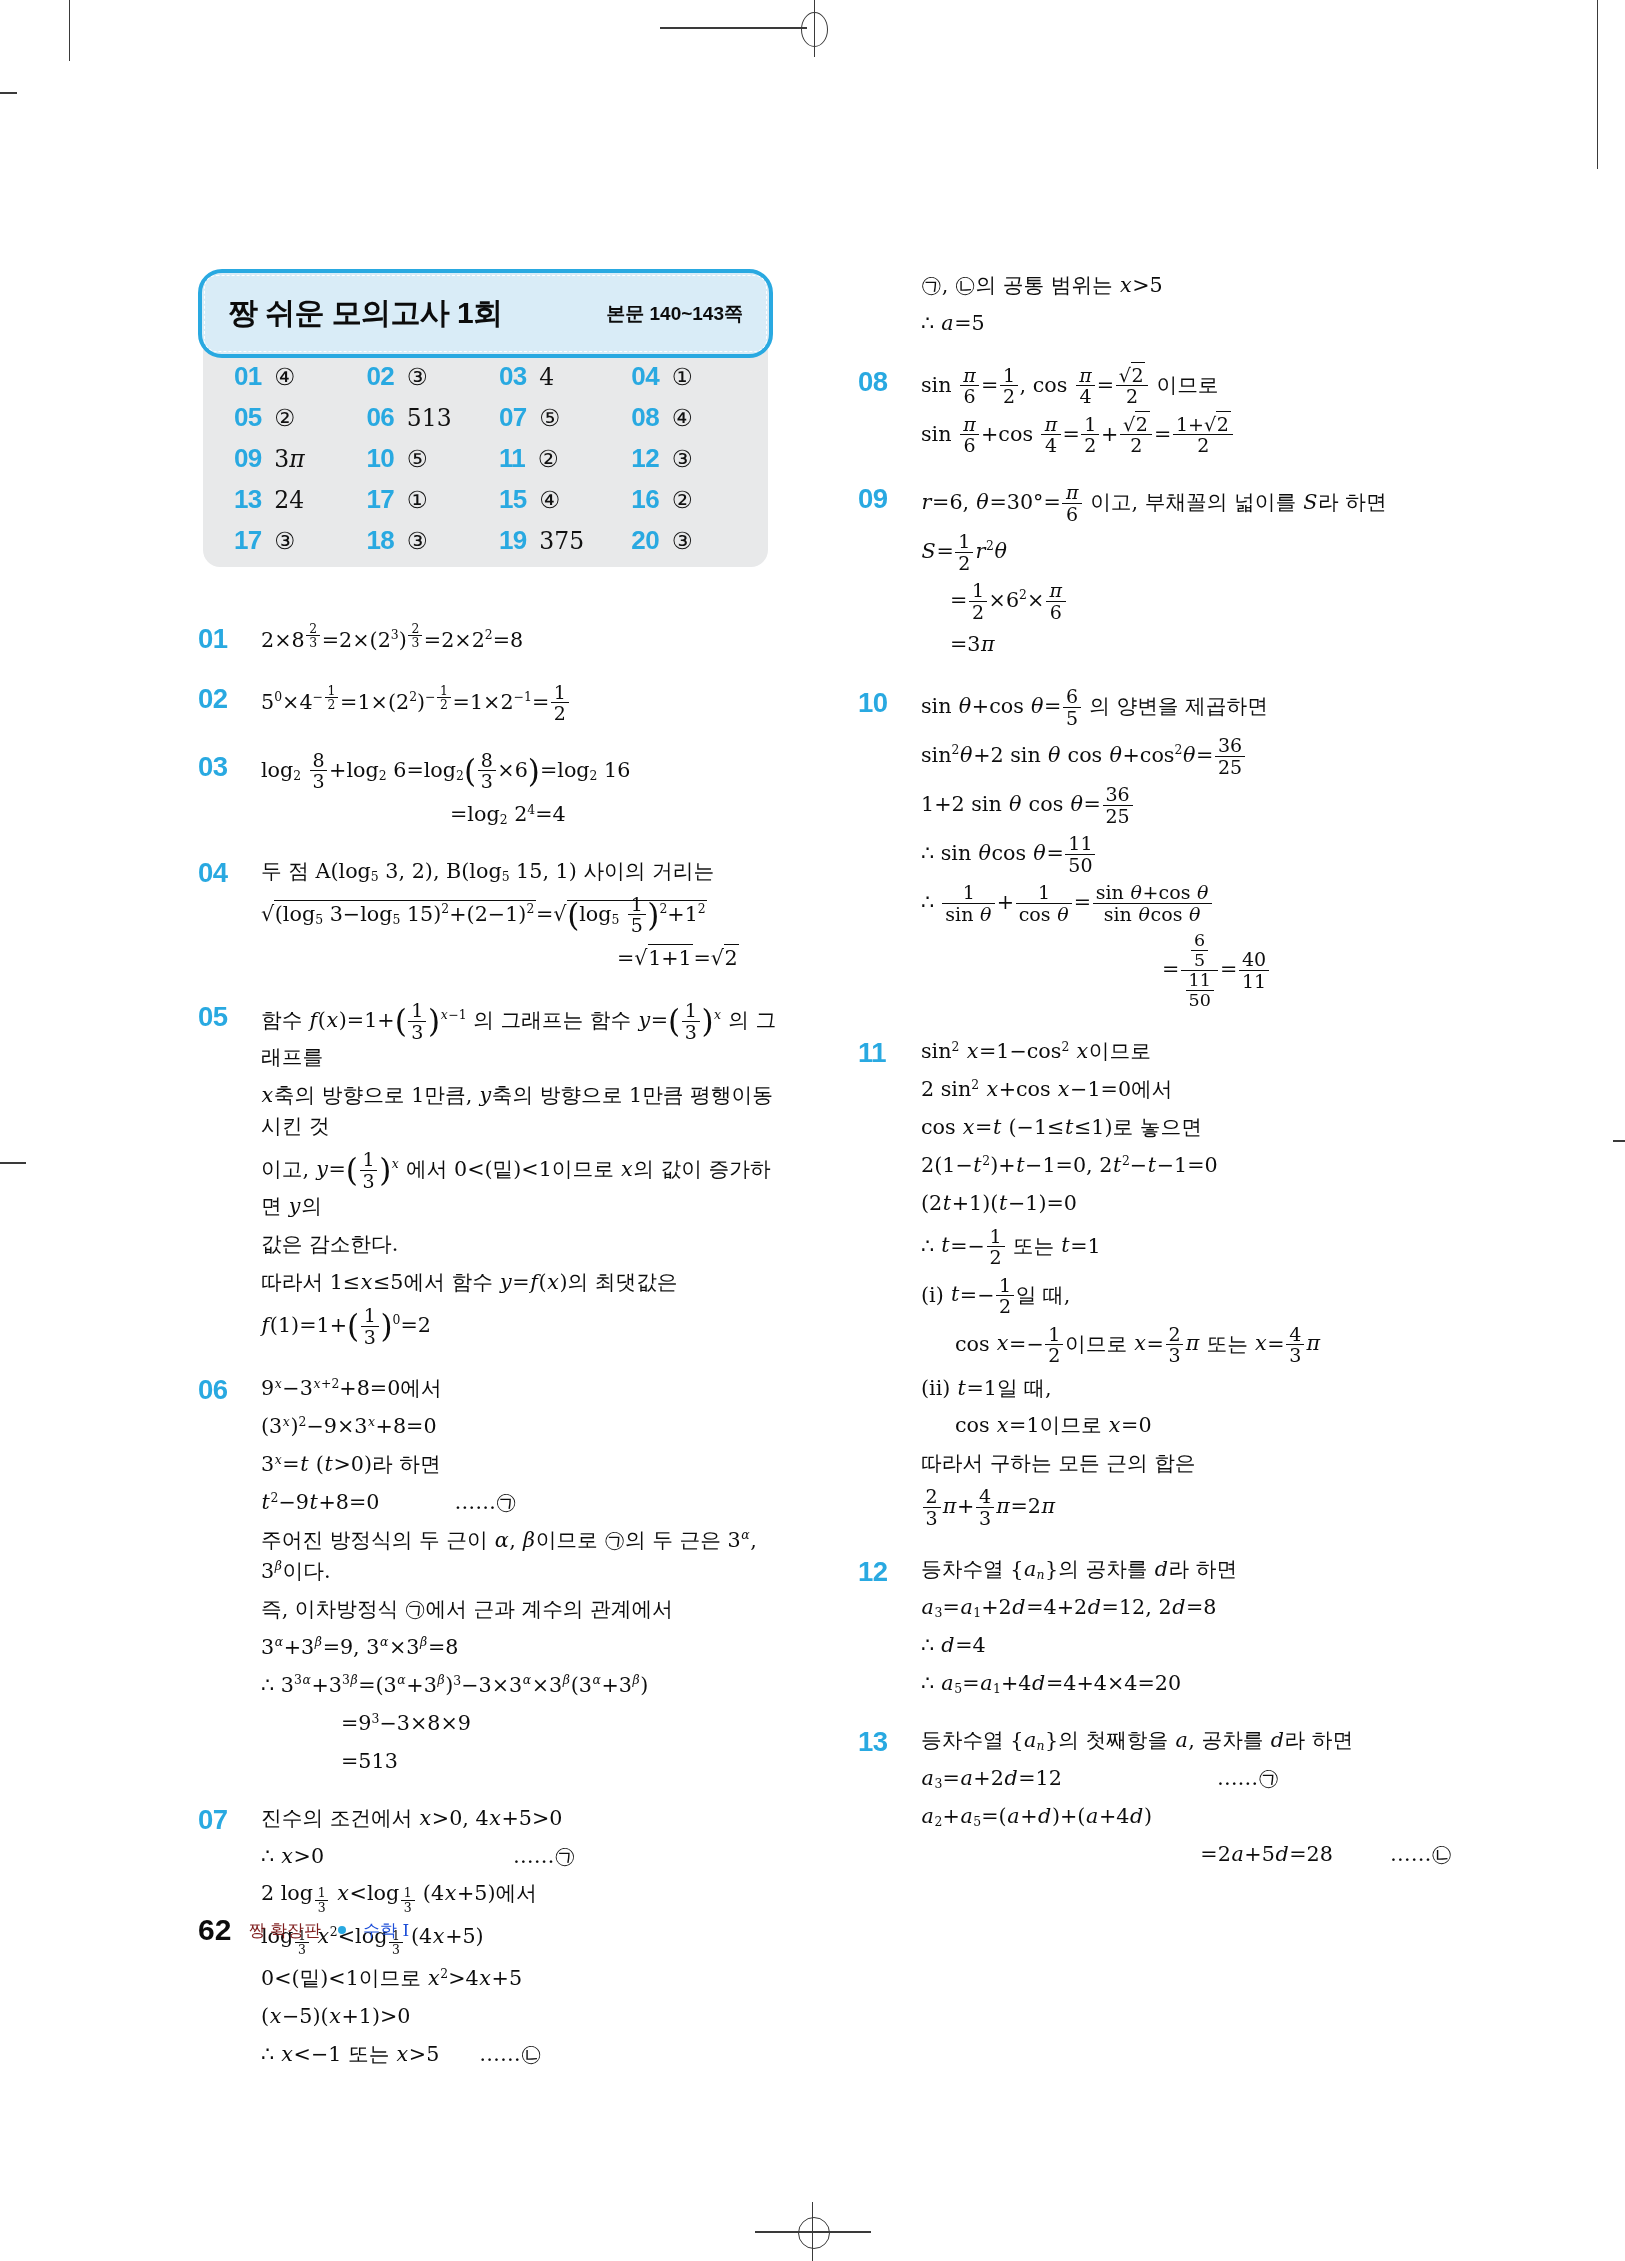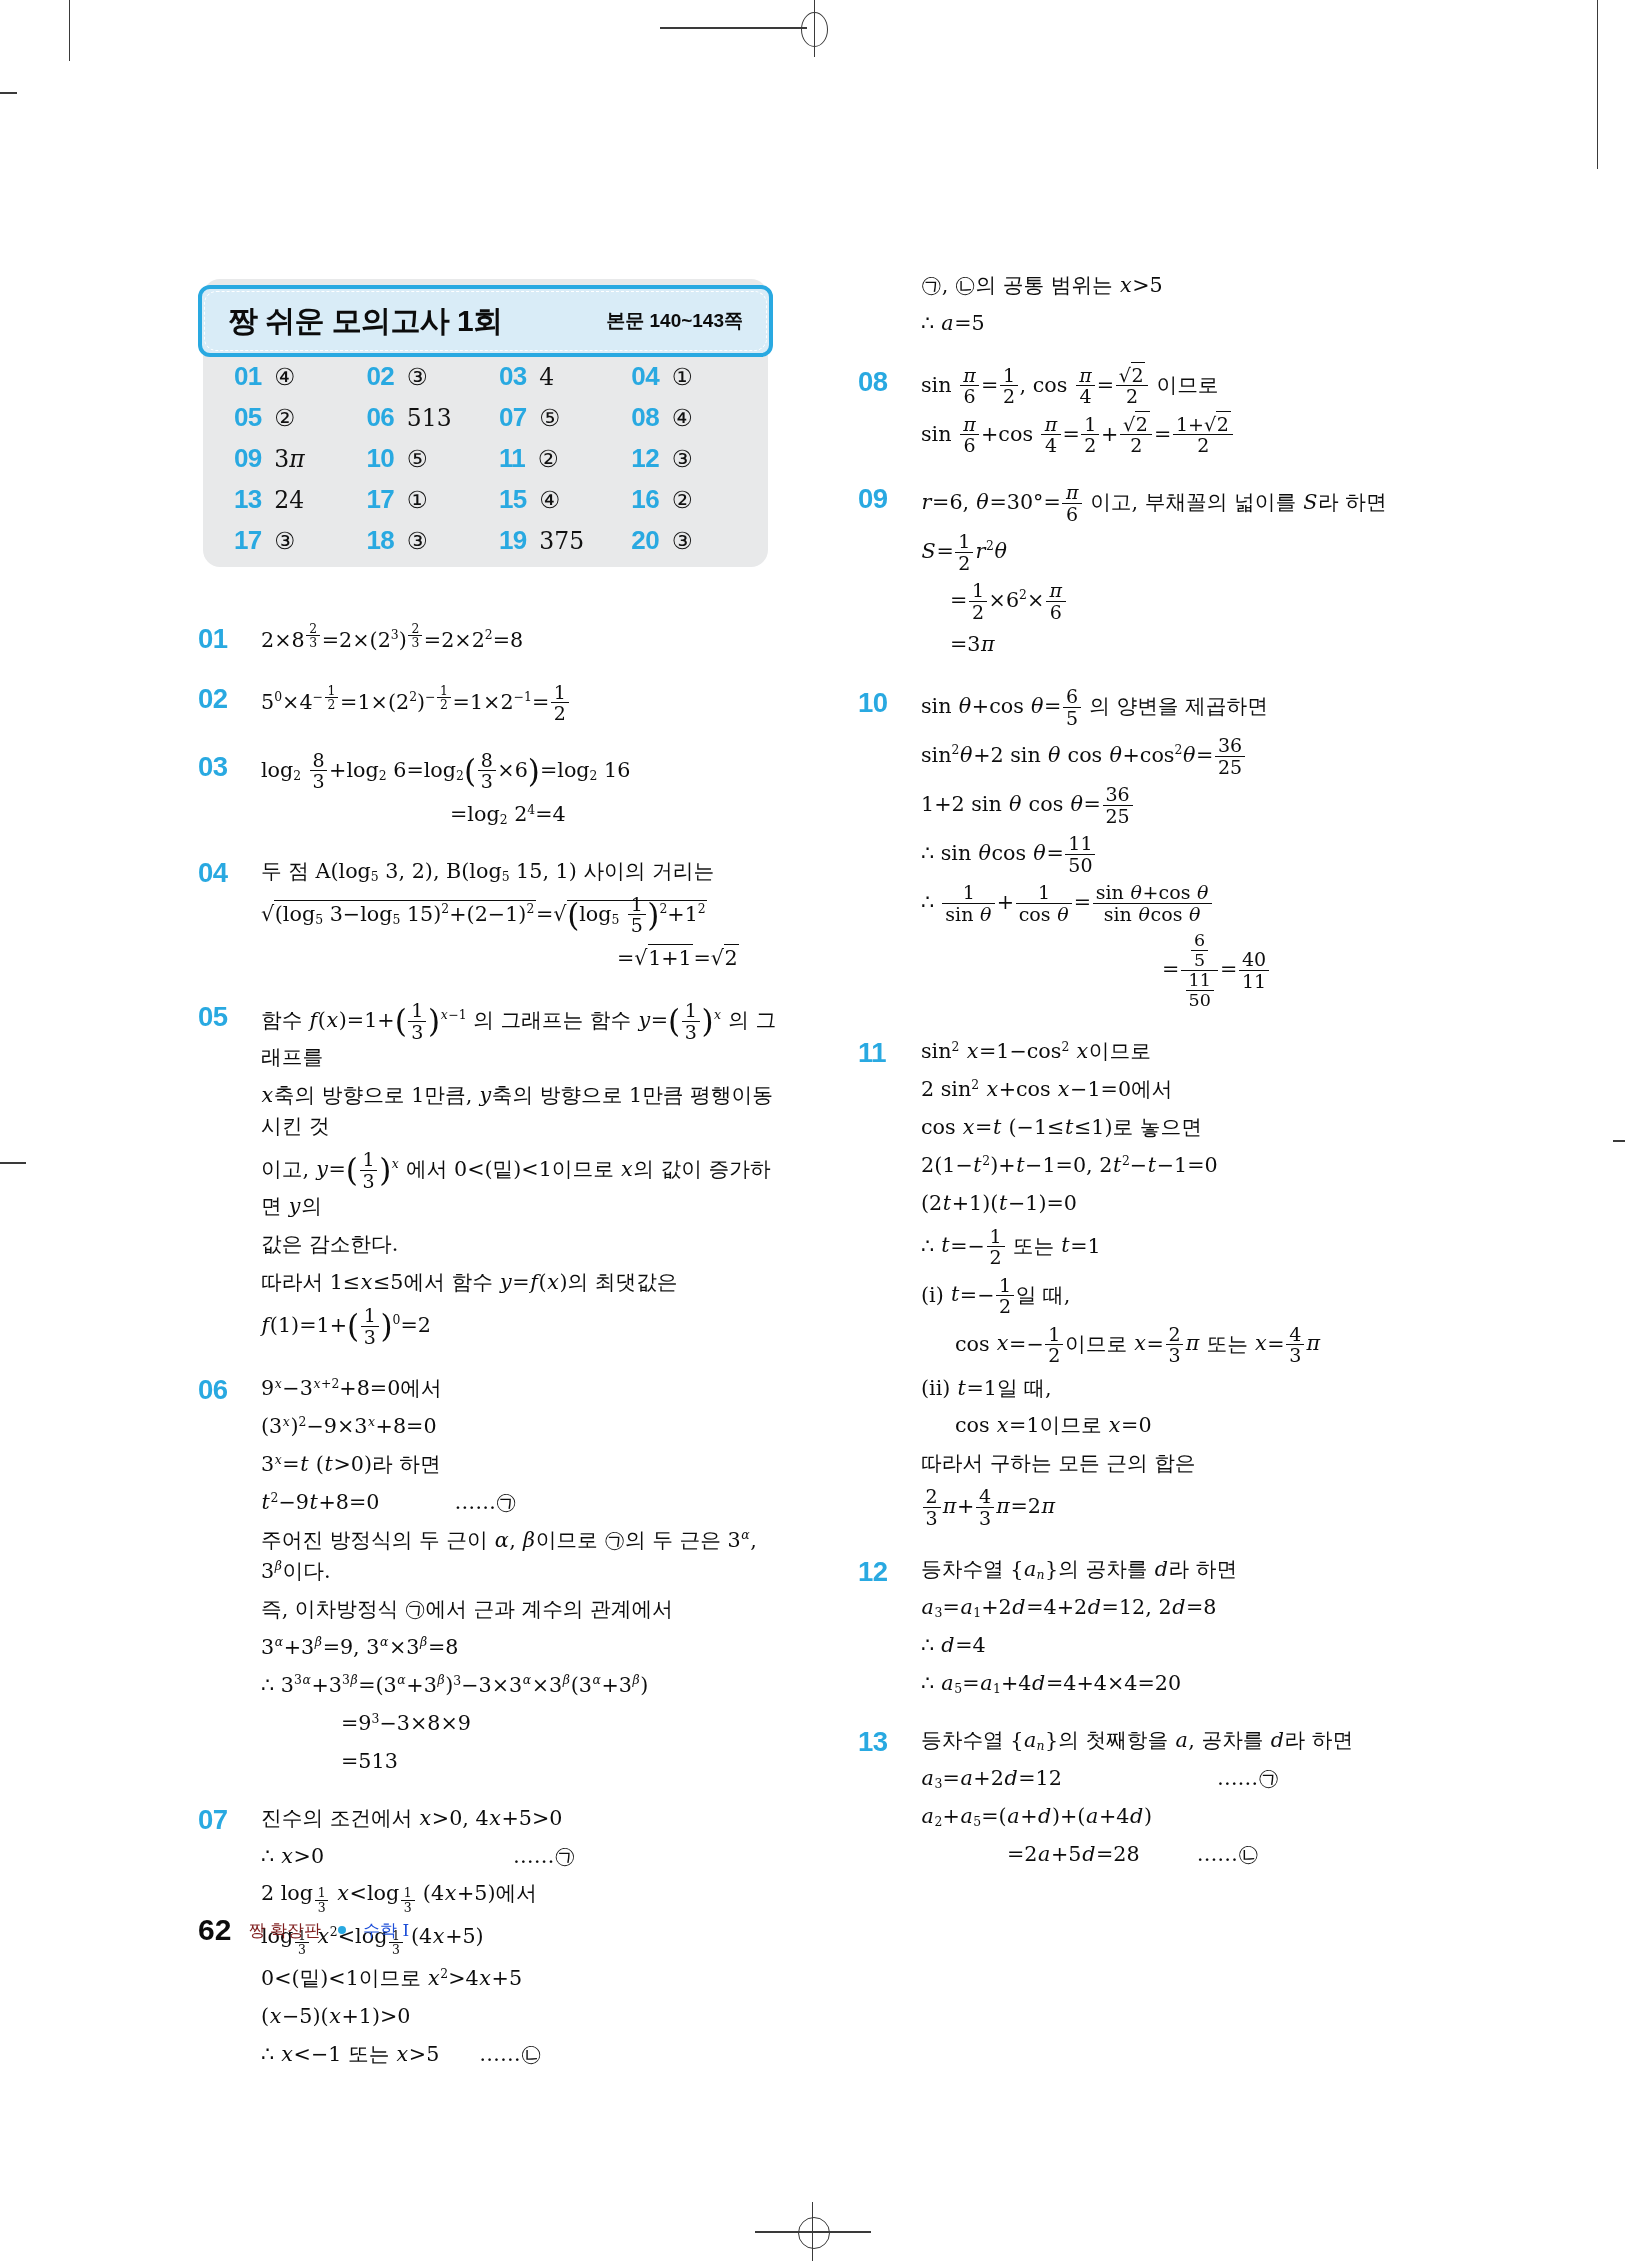--- a/index.html
+++ b/index.html
@@ -15,8 +15,8 @@
   
   .ans-box{position:absolute;left:198px;top:269px;width:575px;height:298px;}
   .ans-panel{position:absolute;left:4.6px;right:4.6px;top:10.3px;bottom:0;background:#e8e9ea;border-radius:17px;}
-  .ans-title{position:absolute;left:0;top:16px;width:100%;height:72px;box-sizing:border-box;
-        background:#d9ecf7;border:4.6px solid #29a9e1;border-radius:12px;
+  .ans-title{position:absolute;left:0;top:0;width:100%;height:89px;box-sizing:border-box;
+        background:#d9ecf7;border:4.6px solid #29a9e1;border-radius:24px;
         display:flex;align-items:center;justify-content:space-between;padding:0 26px;z-index:2;}
   .ans-title::after{content:'';position:absolute;inset:1.7px;border:1.7px dashed #ffffff;border-radius:12.6px;pointer-events:none;}
   .ans-title-text{font-weight:700;font-size:30px;letter-spacing:-0.6px;color:#0c0c0c;}

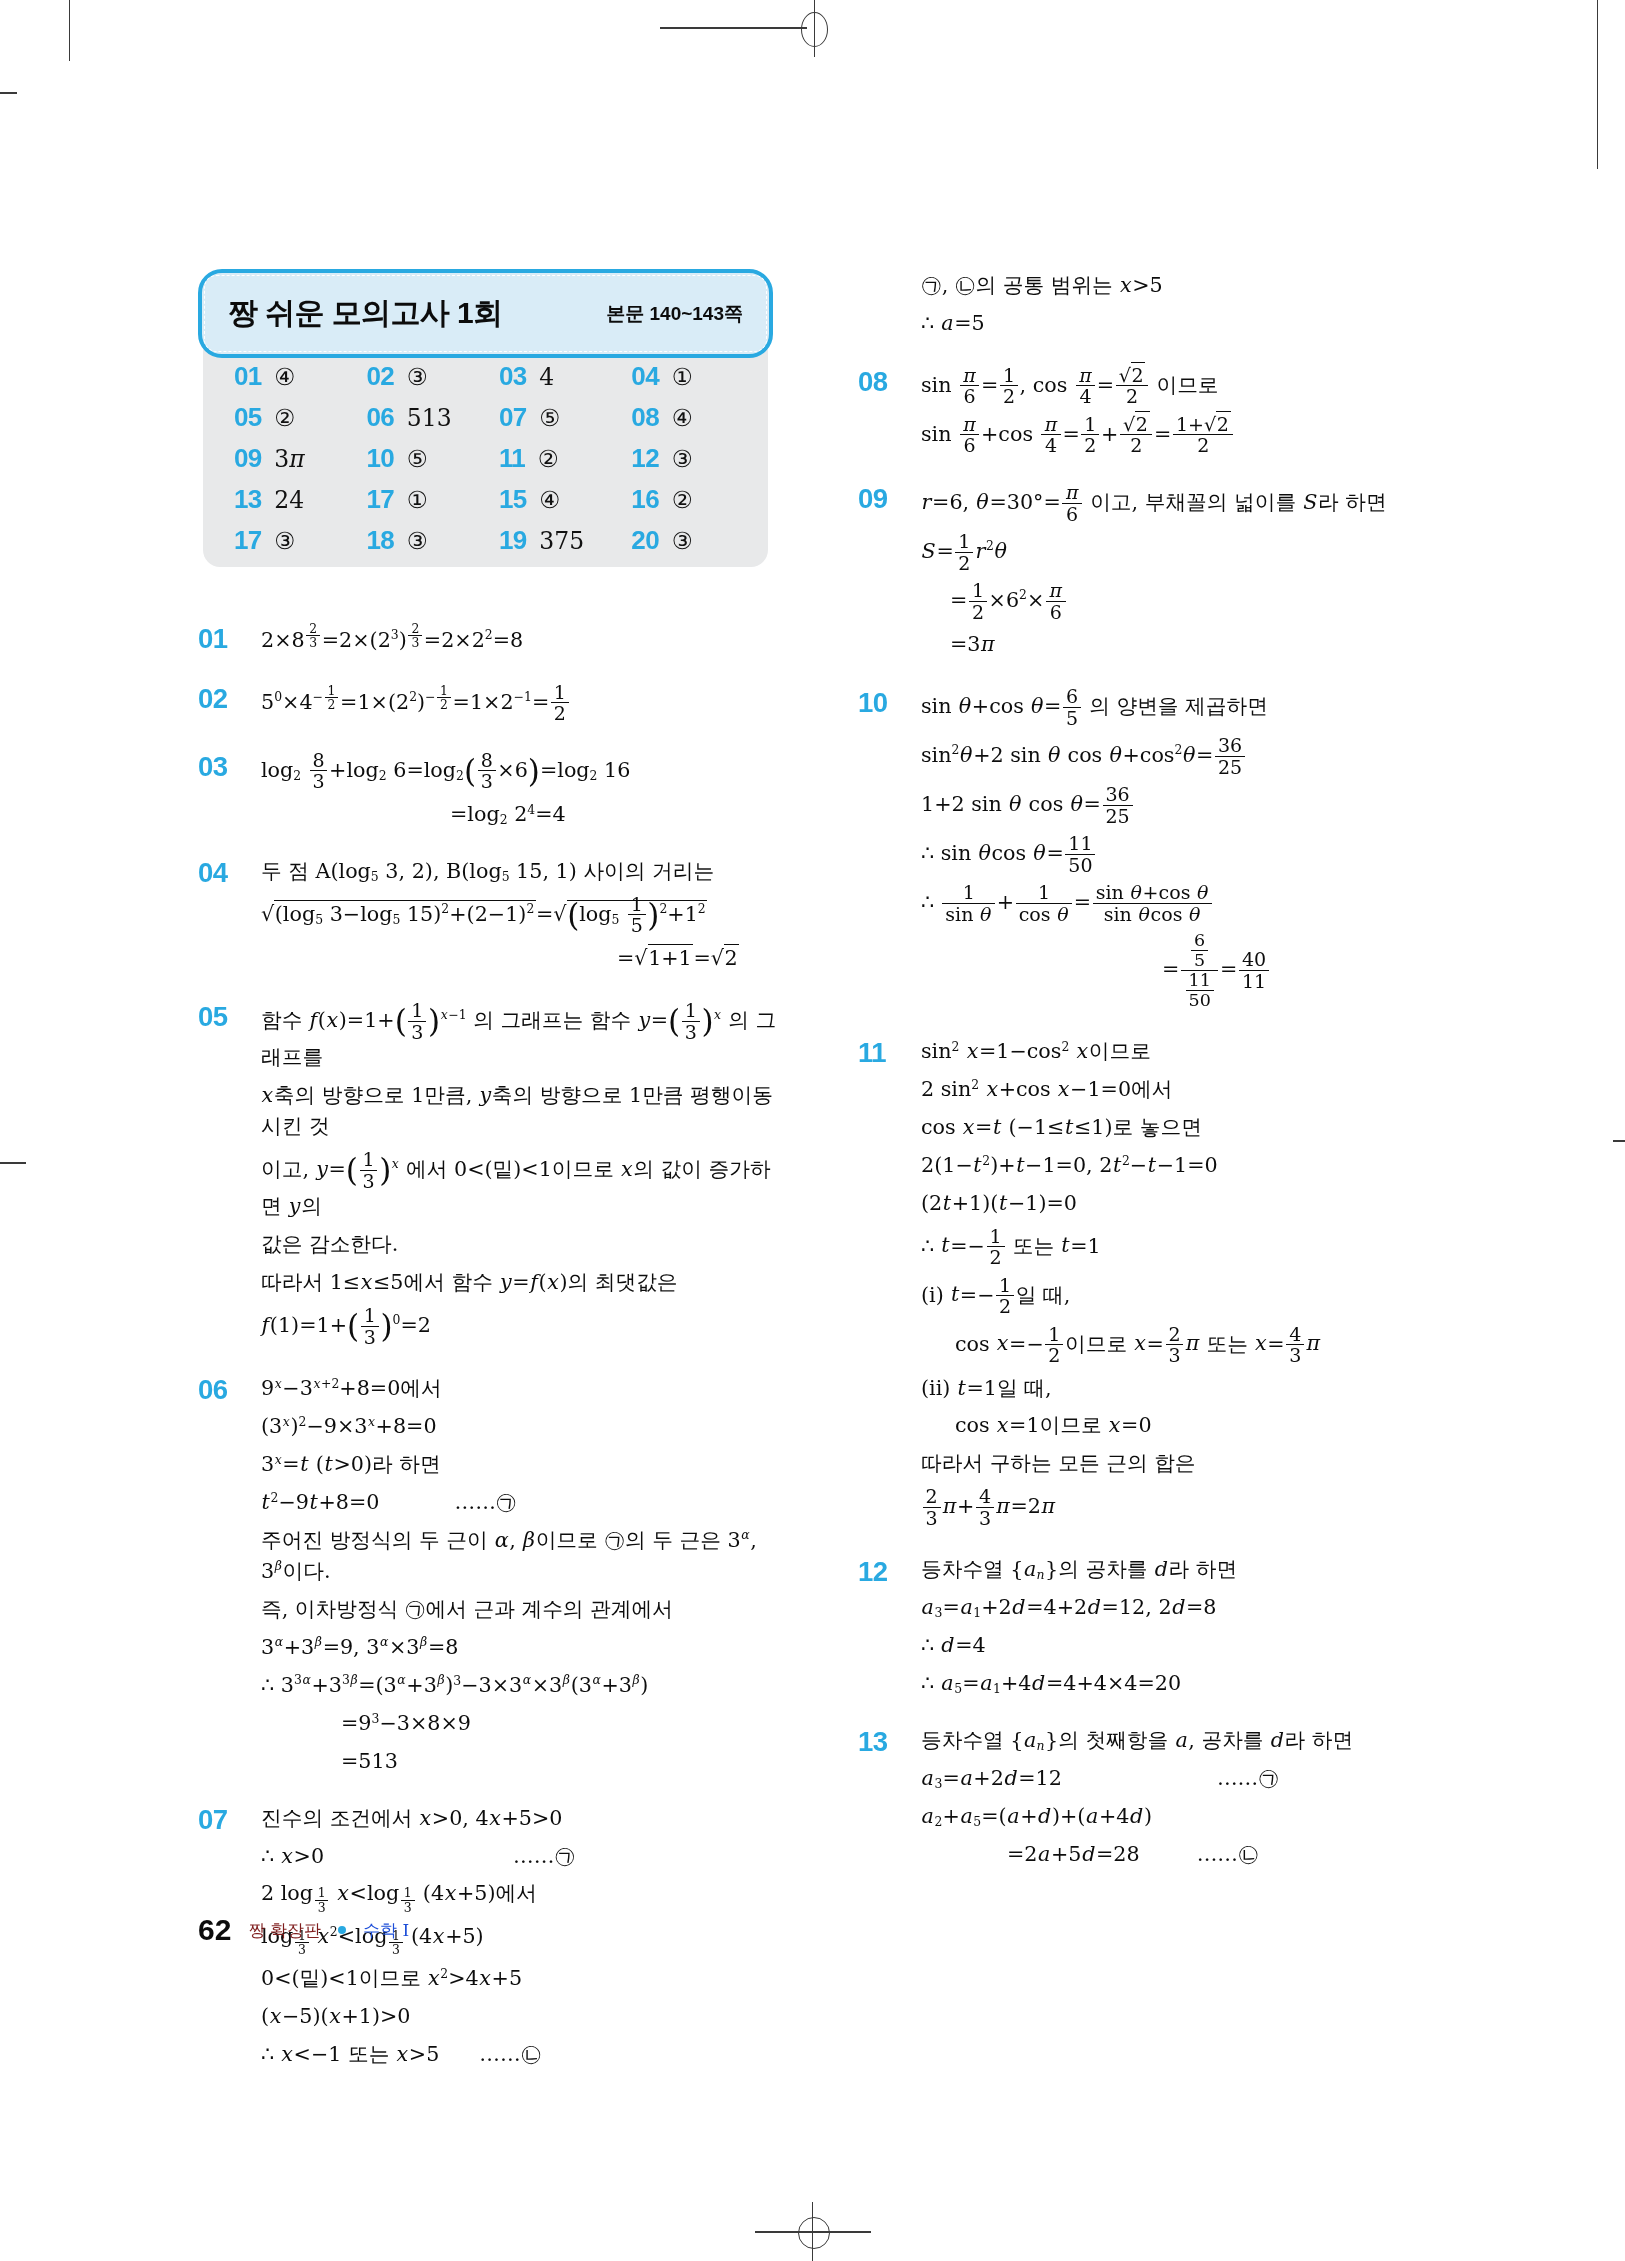--- a/index.html
+++ b/index.html
@@ -471,7 +471,7 @@
           <div class="ln">등차수열 {<i>a<sub>n</sub></i>}의 첫째항을 <i>a</i>, 공차를 <i>d</i>라 하면</div>
           <div class="ln"><i>a</i><sub>3</sub>=<i>a</i>+2<i>d</i>=12<span class="gap" style="width:155px"></span>……㉠</div>
           <div class="ln"><i>a</i><sub>2</sub>+<i>a</i><sub>5</sub>=(<i>a</i>+<i>d</i>)+(<i>a</i>+4<i>d</i>)</div>
-          <div class="ln" style="margin-left: 86px;">=2<i>a</i>+5<i>d</i>=28<span class="gap" style="width:57px"></span>……㉡</div>
+          <div class="ln" style="margin-left: 86px; text-align: right;">=2<i>a</i>+5<i>d</i>=28<span class="gap" style="width:57px"></span>……㉡</div>
         </div>
   </section>
 </div>

